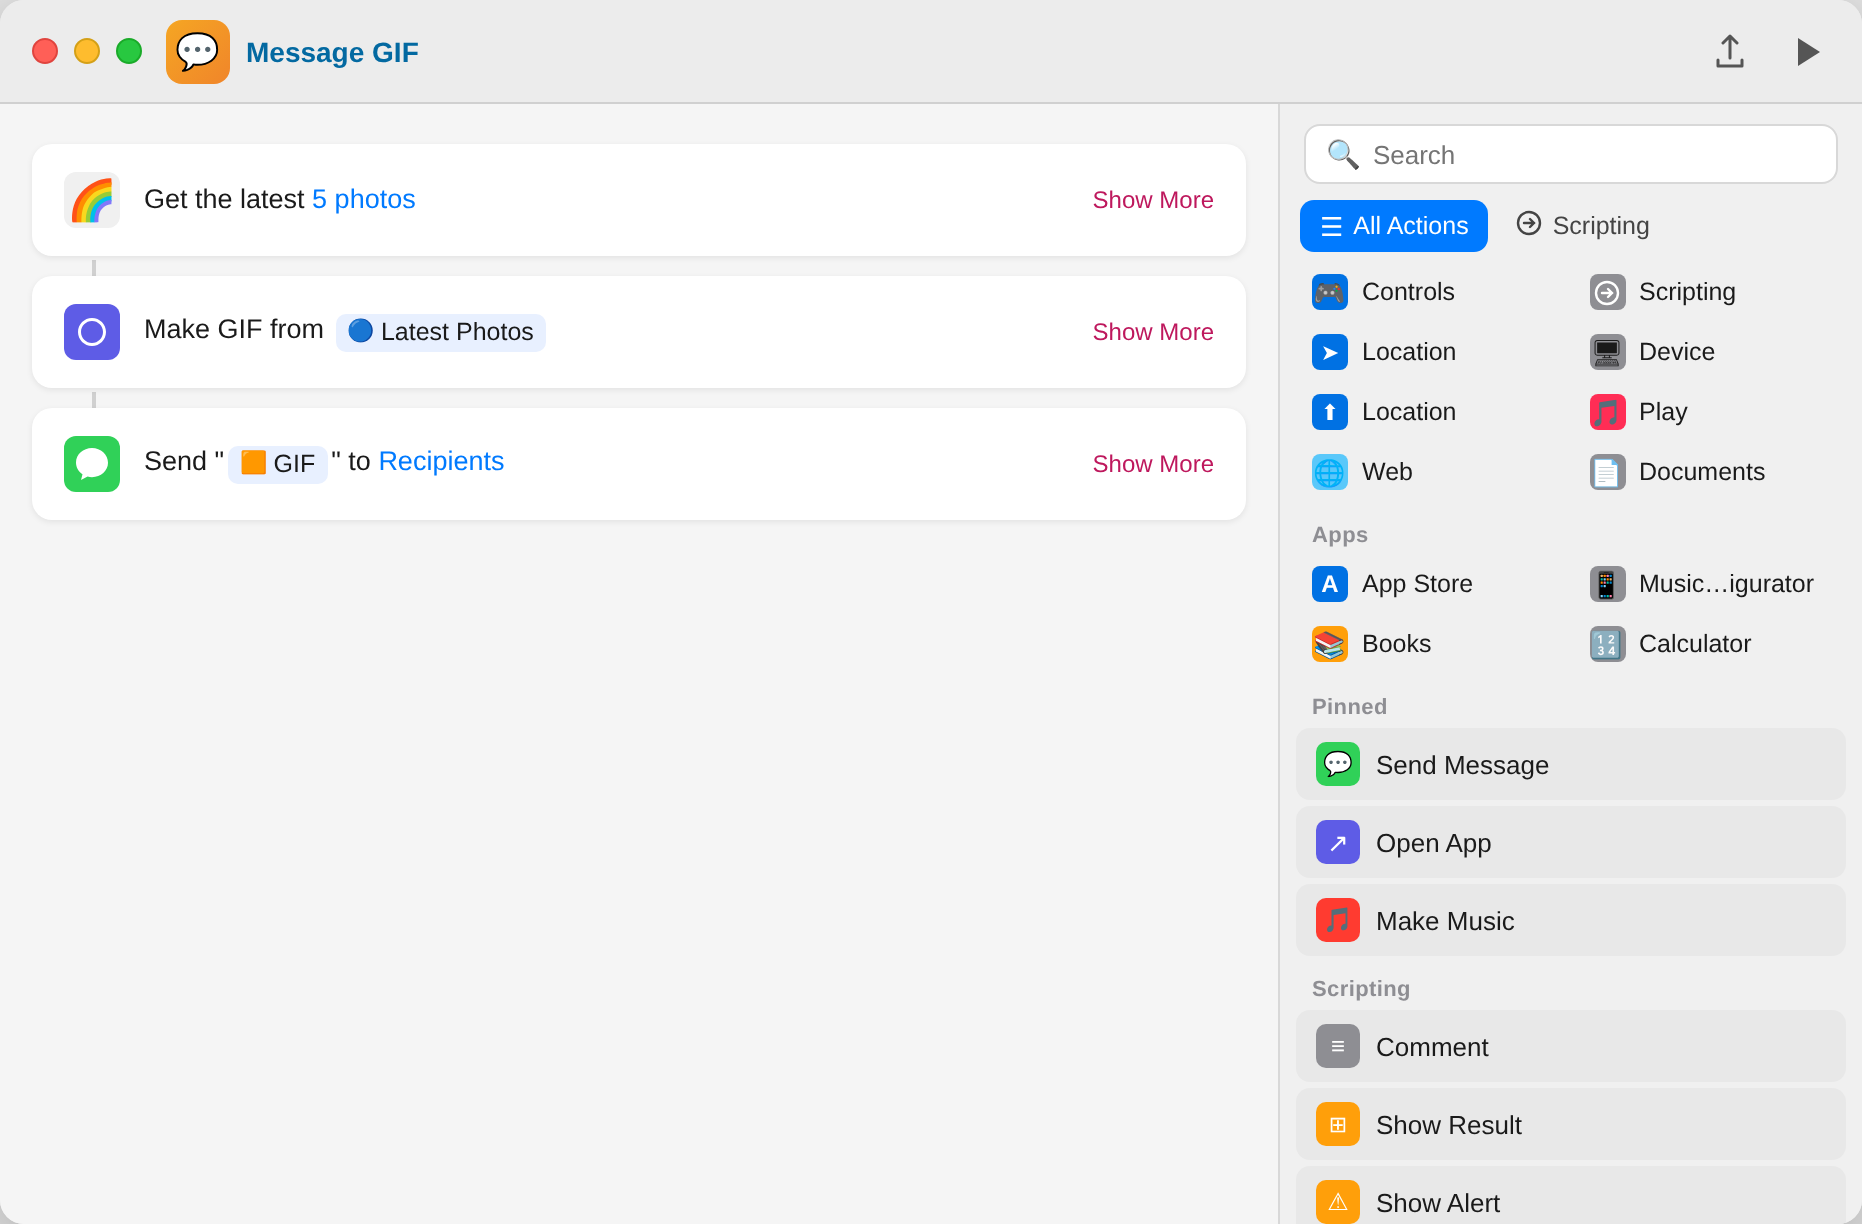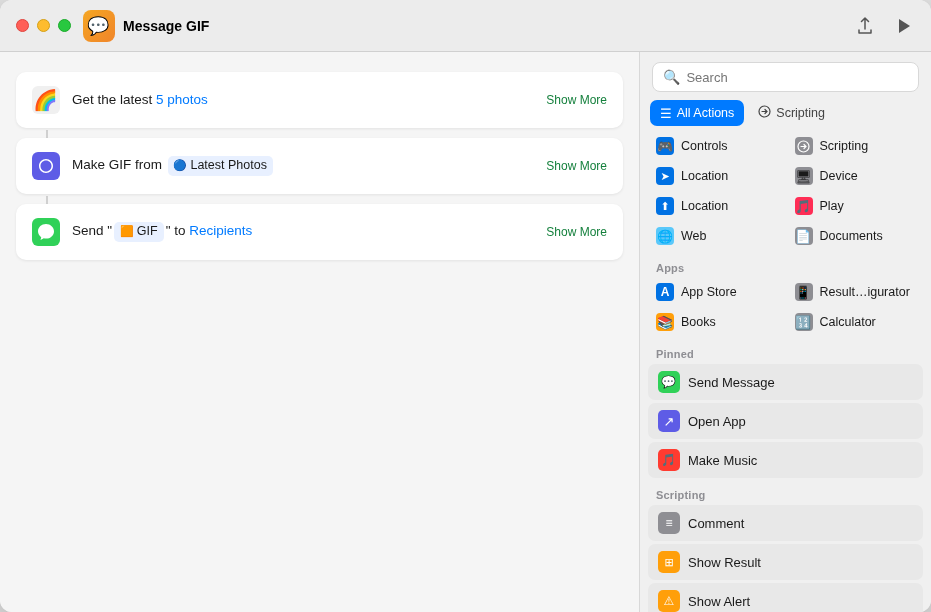--- a/index.html
+++ b/index.html
@@ -61,7 +61,7 @@
     .app-title {
       font-size: 14px;
       font-weight: 600;
-      color: #000000;
+      color: #0369a1;
     }
     .titlebar-actions {
       display: flex;

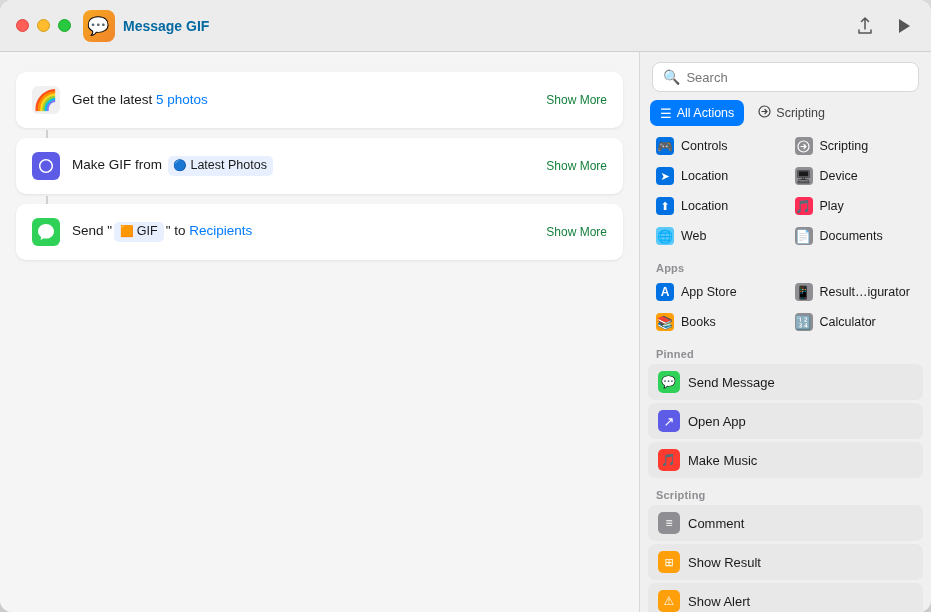--- a/index.html
+++ b/index.html
@@ -146,7 +146,7 @@
       font-size: 11px;
     }
     .show-more {
-      color: #15803d;
+      color: #be185d;
       font-size: 12px;
       margin-left: auto;
       flex-shrink: 0;

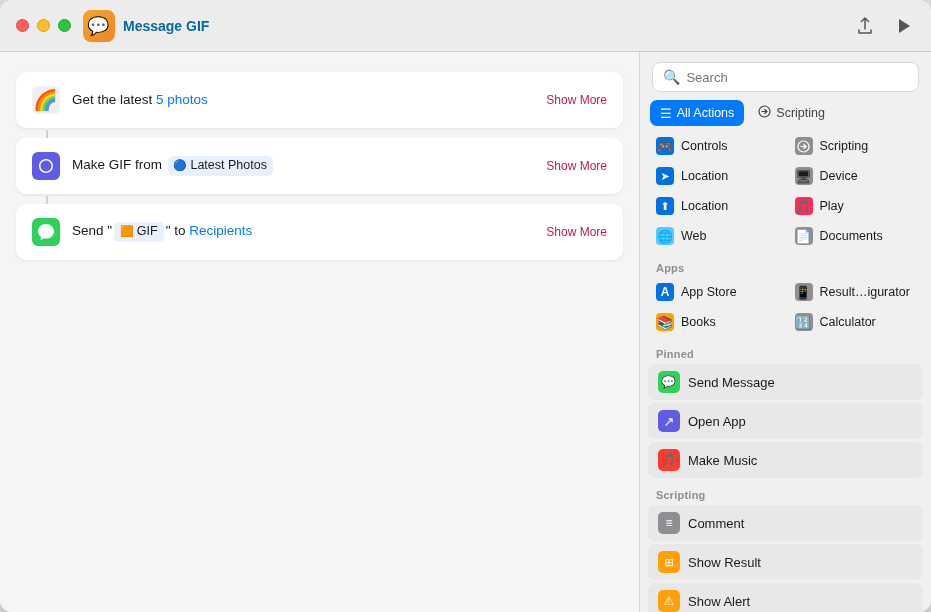--- a/index.html
+++ b/index.html
@@ -437,7 +437,7 @@
           </div>
           <div class="sidebar-item">
             <span class="sidebar-item-icon ic-gray">📱</span>
-            <span>Result…igurator</span>
+            <span>Music…igurator</span>
           </div>
           <div class="sidebar-item">
             <span class="sidebar-item-icon ic-books">📚</span>

